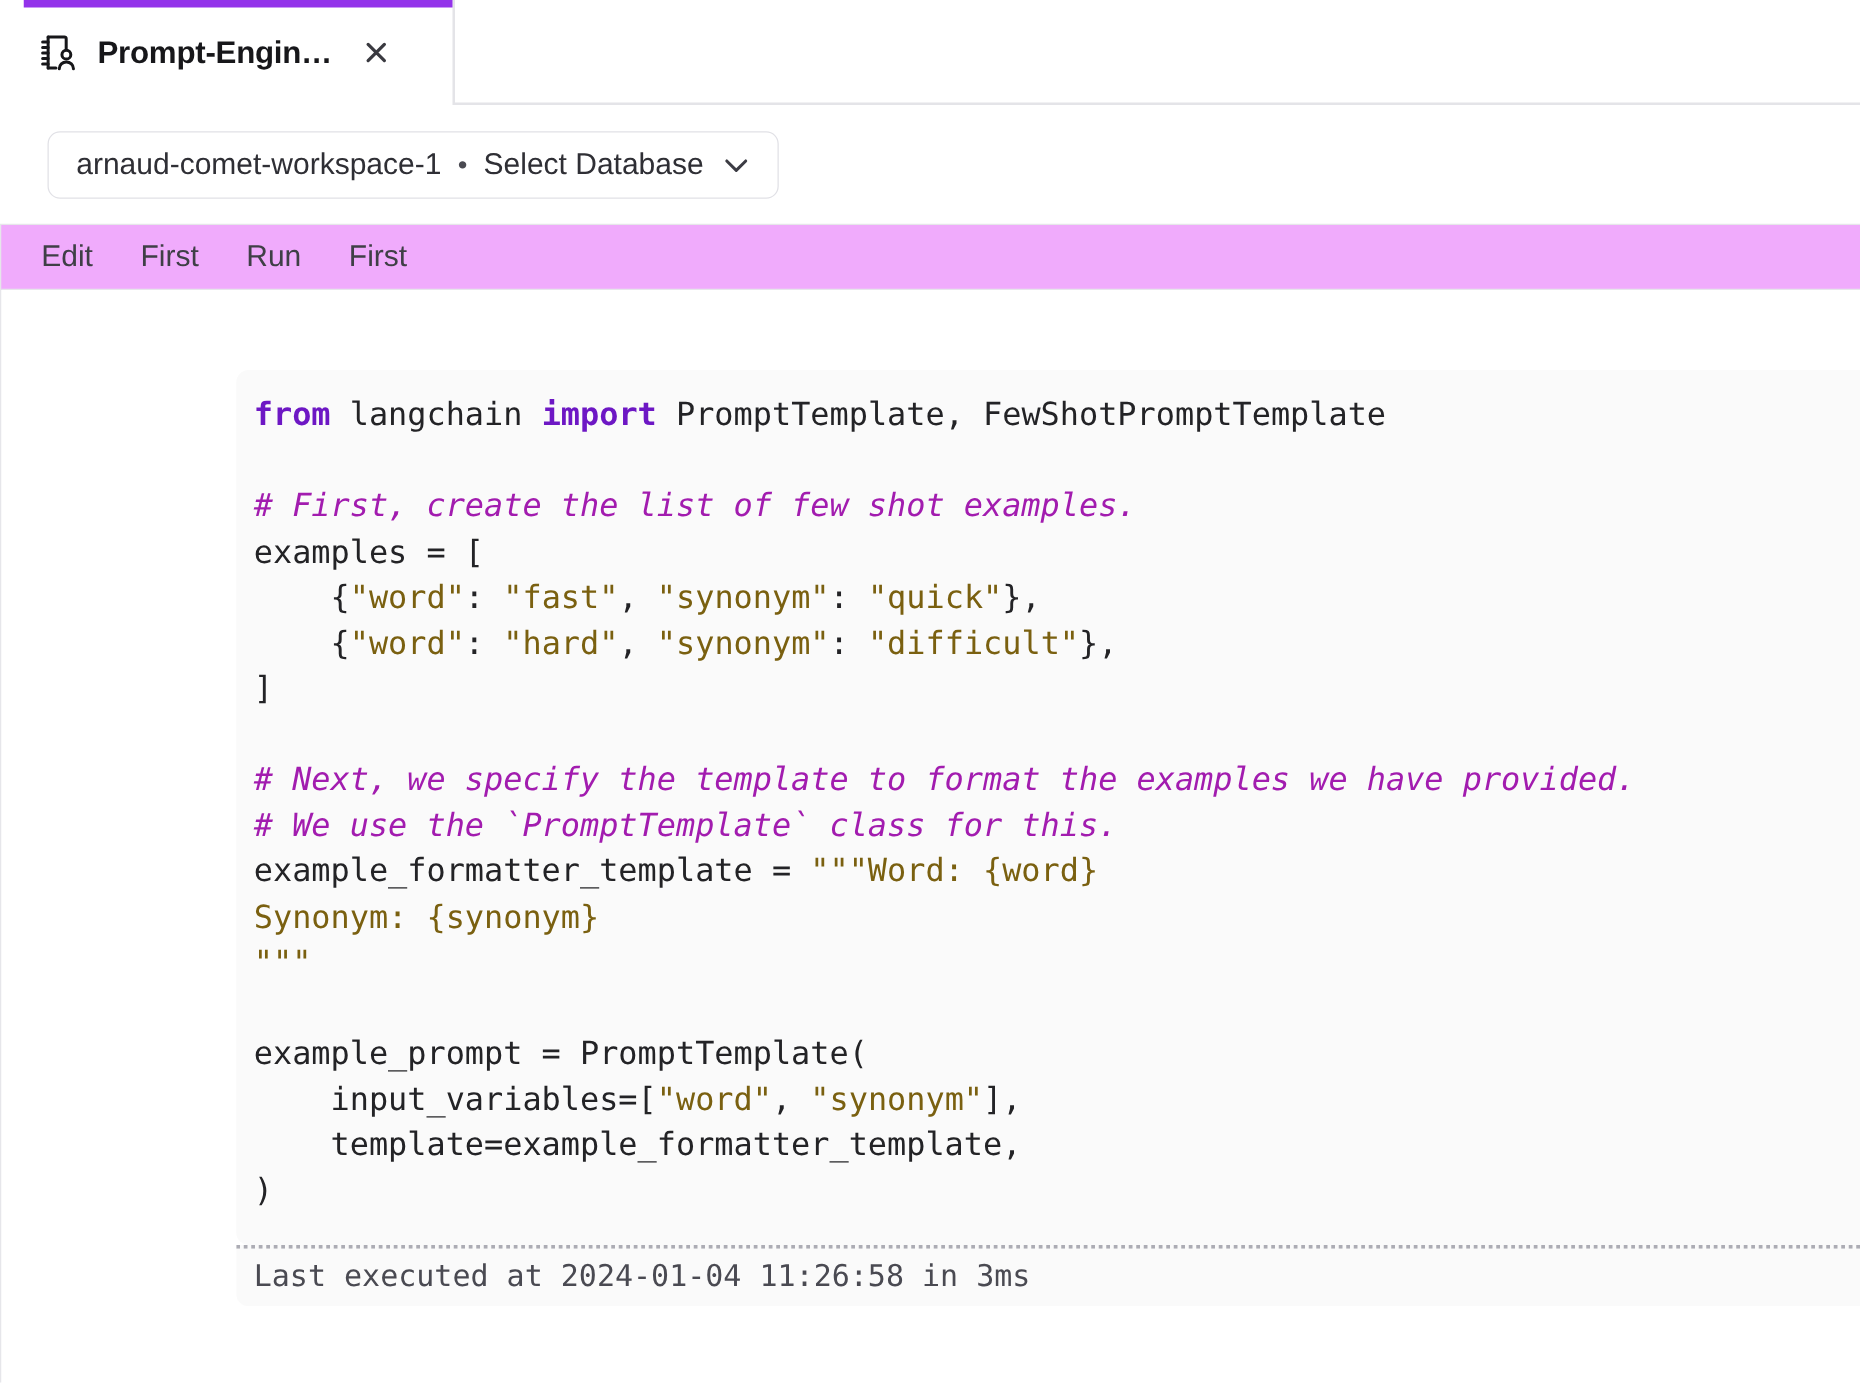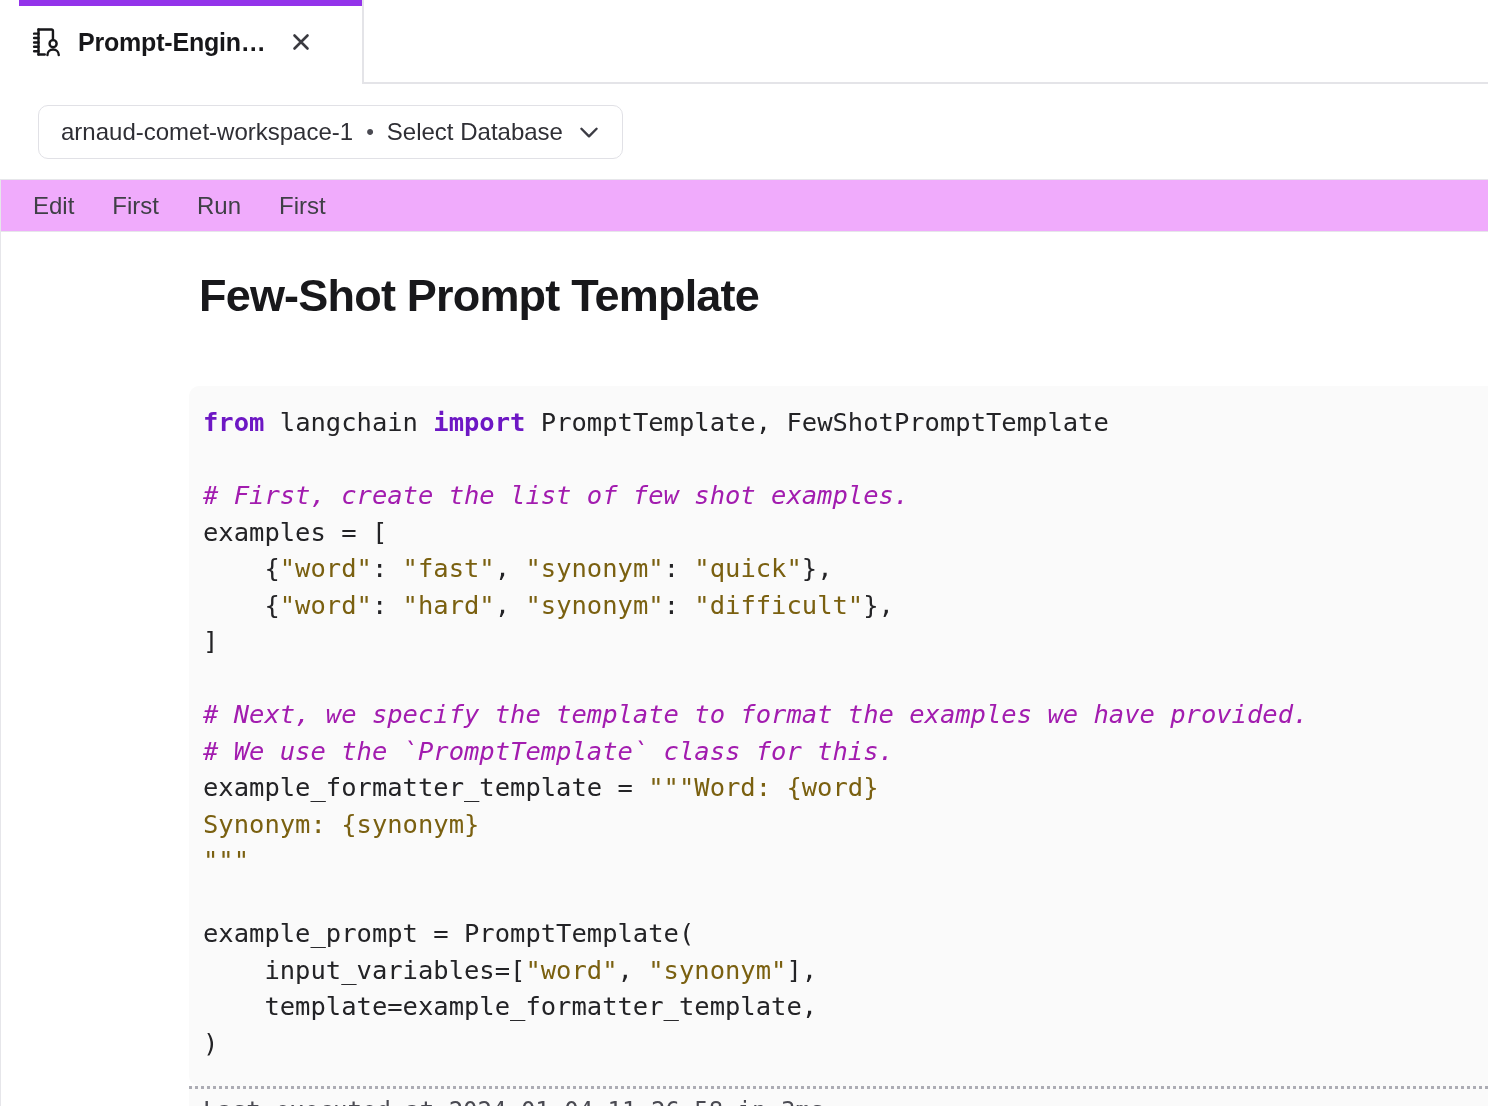--- a/index.html
+++ b/index.html
@@ -284,7 +284,6 @@
 </div>
 
 <div class="notebook">
-  <div class="nb-title">Few-Shot Prompt Template</div>
 
   <div class="cell">
     <div class="code" id="code-block"><div><span class="kw">from</span><span> langchain </span><span class="kw">import</span><span> PromptTemplate, FewShotPromptTemplate</span></div><div>&nbsp;</div><div><span class="cm"># First, create the list of few shot examples.</span></div><div><span>examples = [</span></div><div><span>    {</span><span class="st">"word"</span><span>: </span><span class="st">"fast"</span><span>, </span><span class="st">"synonym"</span><span>: </span><span class="st">"quick"</span><span>},</span></div><div><span>    {</span><span class="st">"word"</span><span>: </span><span class="st">"hard"</span><span>, </span><span class="st">"synonym"</span><span>: </span><span class="st">"difficult"</span><span>},</span></div><div><span>]</span></div><div>&nbsp;</div><div><span class="cm"># Next, we specify the template to format the examples we have provided.</span></div><div><span class="cm"># We use the `PromptTemplate` class for this.</span></div><div><span>example_formatter_template = </span><span class="st">"""Word: {word}</span></div><div><span class="st">Synonym: {synonym}</span></div><div><span class="st">"""</span></div><div>&nbsp;</div><div><span>example_prompt = PromptTemplate(</span></div><div><span>    input_variables=[</span><span class="st">"word"</span><span>, </span><span class="st">"synonym"</span><span>],</span></div><div><span>    template=example_formatter_template,</span></div><div><span>)</span></div></div>

